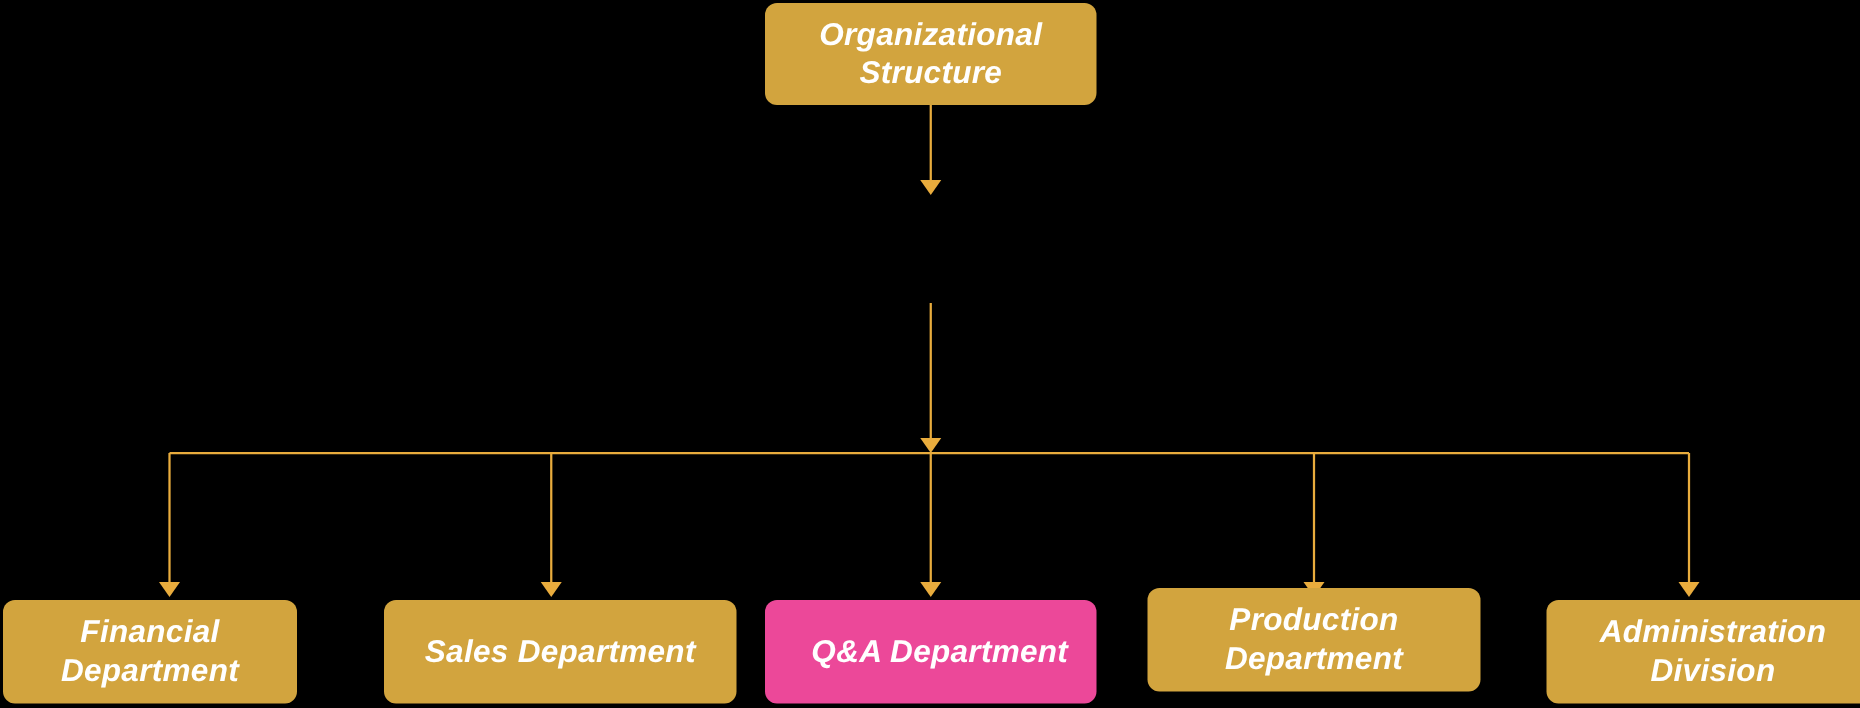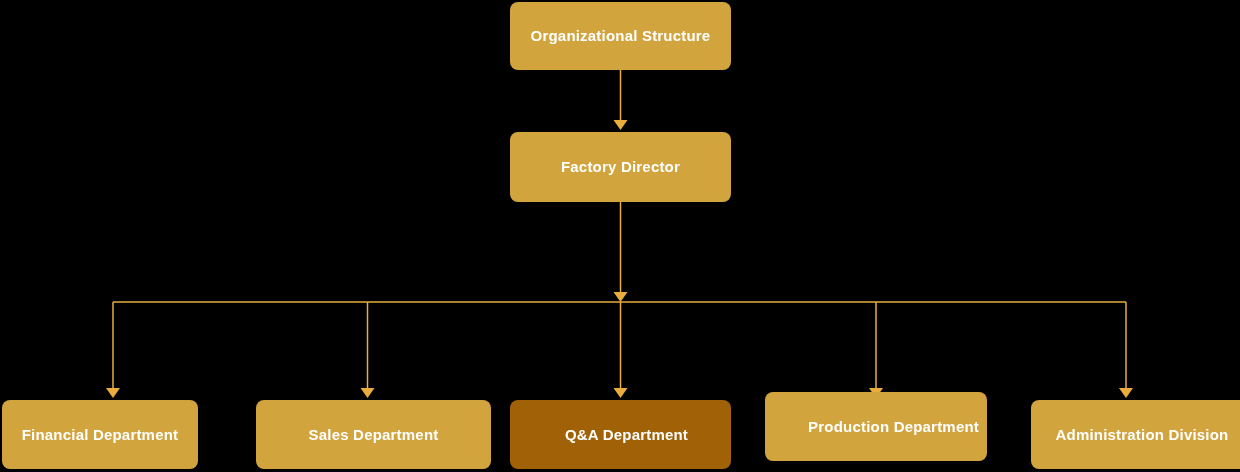--- a/index.html
+++ b/index.html
@@ -34,9 +34,10 @@
   }
   .node span {
     font-weight: bold;
-    font-size: 15px;
+    font-size: 21px;
     line-height: 1.2;
     letter-spacing: 0.2px;
+    font-style: italic;
   }
 </style>
 </head>

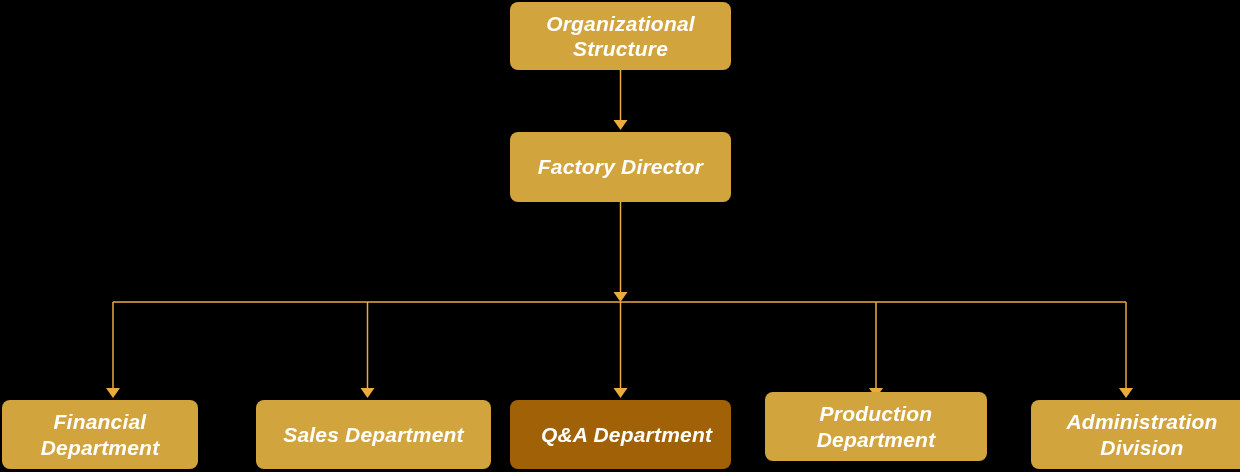--- a/index.html
+++ b/index.html
@@ -64,9 +64,6 @@
 <div class="node" style="left: 510px; top: 2px; width: 221px; height: 68px; background: rgb(210, 164, 62); color: rgb(255, 255, 255);">
       <span>Organizational Structure</span>
     </div>
-    <div class="node" style="left: 510px; top: 132px; width: 221px; height: 70px; background: rgb(210, 164, 62); color: rgb(255, 255, 255);">
-      <span>Factory Director</span>
-    </div>
     <div class="node" style="left: 2px; top: 400px; width: 196px; height: 69px; background: rgb(210, 164, 62); color: rgb(255, 255, 255);">
       <span>Financial Department</span>
     </div>

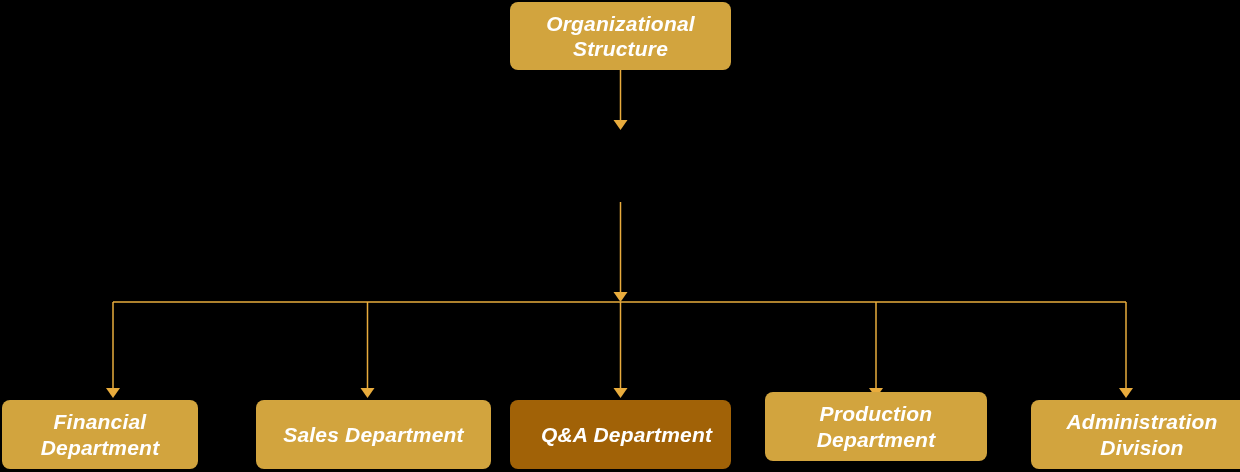--- a/index.html
+++ b/index.html
@@ -70,7 +70,7 @@
     <div class="node" style="left: 256px; top: 400px; width: 235px; height: 69px; background: rgb(210, 164, 62); color: rgb(255, 255, 255); text-align: right;">
       <span>Sales Department</span>
     </div>
-    <div class="node" style="left: 510px; top: 400px; width: 221px; height: 69px; background: #a16207; color: rgb(255, 255, 255); padding-left: 20px;">
+    <div class="node" style="left: 510px; top: 400px; width: 221px; height: 69px; background: #ec4899; color: rgb(255, 255, 255); padding-left: 20px;">
       <span>Q&amp;A Department</span>
     </div>
     <div class="node" style="left: 765px; top: 392px; width: 222px; height: 69px; background: rgb(210, 164, 62); color: rgb(255, 255, 255); justify-content: flex-end;">

